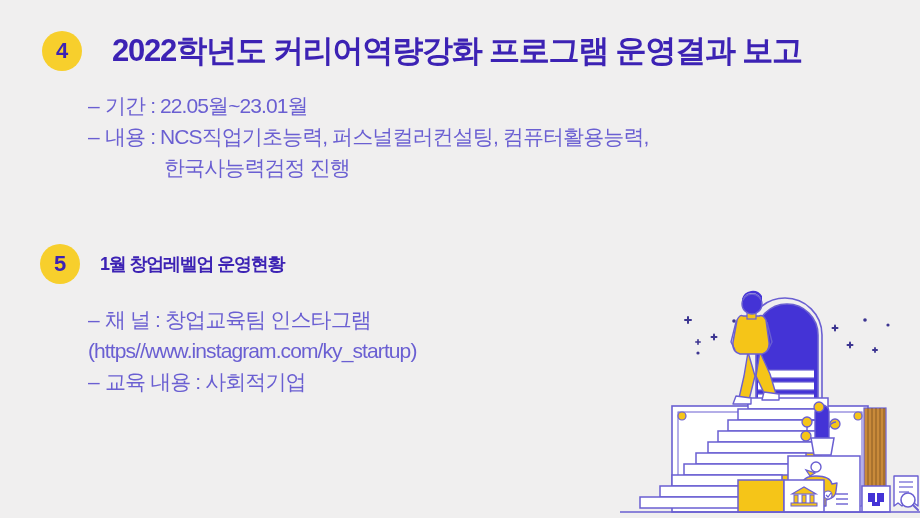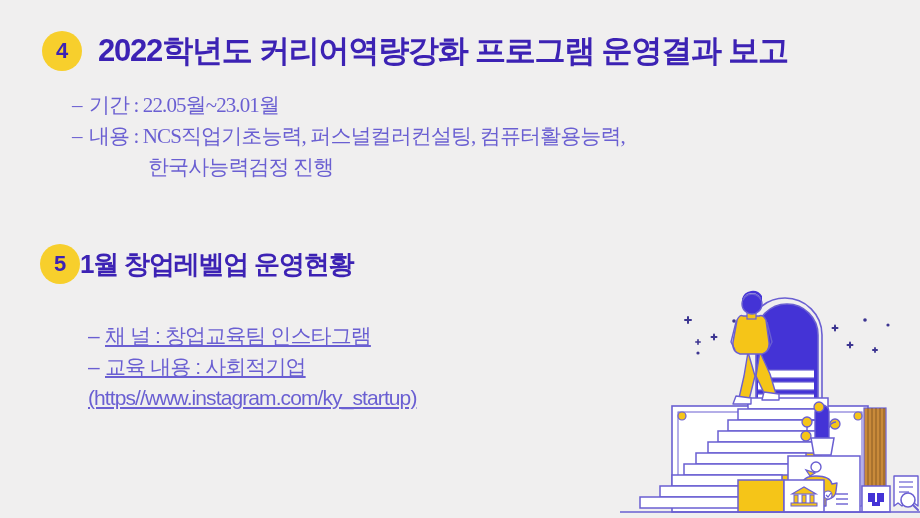--- a/index.html
+++ b/index.html
@@ -52,7 +52,7 @@
     white-space: nowrap;
   }
   #section-4 .section-head { left: 42px; top: 30px; }
-  #section-4 .section-title { font-size: 31px; margin-left: 16px; }
+  #section-4 .section-title { font-size: 31px; margin-left: 30px; }
   #section-5 .section-head { left: 40px; top: 12px; }
   #section-5 .section-title { font-size: 26px; }
 

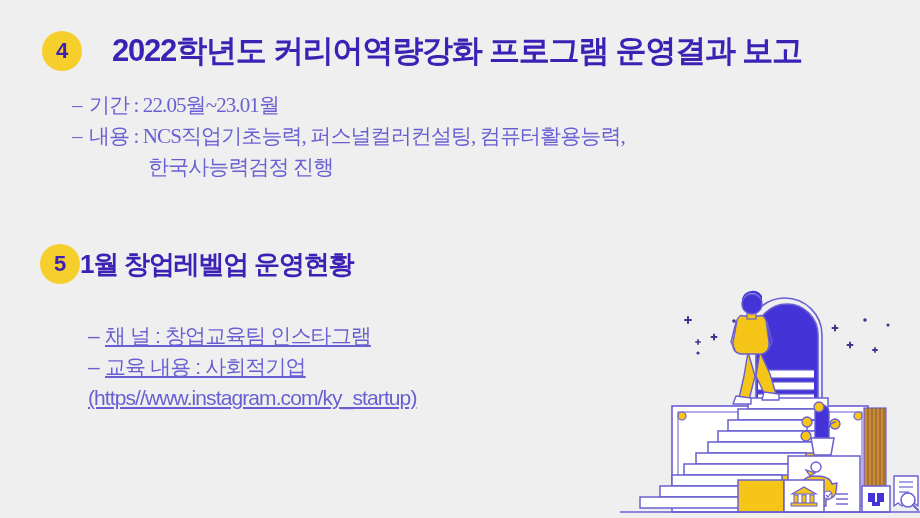--- a/index.html
+++ b/index.html
@@ -65,7 +65,7 @@
     line-height: 31px;
     white-space: nowrap;
   }
-  #bullets-4 { left: 72px; top: 90px; font-family: Liberation Serif, serif; }
+  #bullets-4 { left: 88px; top: 90px; }
   #bullets-5 { left: 88px; top: 88px; text-decoration: underline; }
   .bullet-line { display: block; }
   .bullet-line.indent { padding-left: 76px; }

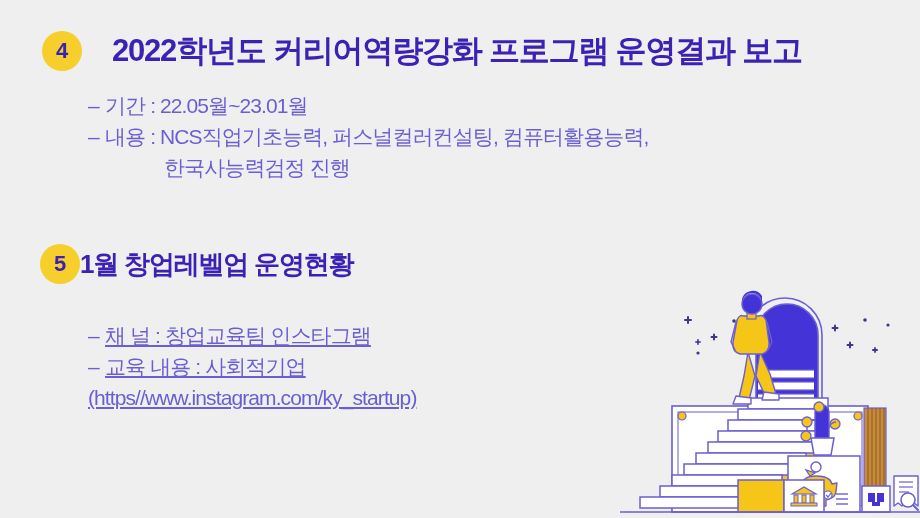--- a/index.html
+++ b/index.html
@@ -54,7 +54,7 @@
   #section-4 .section-head { left: 42px; top: 30px; }
   #section-4 .section-title { font-size: 31px; margin-left: 30px; }
   #section-5 .section-head { left: 40px; top: 12px; }
-  #section-5 .section-title { font-size: 26px; }
+  #section-5 .section-title { font-size: 18px; margin-left: 20px; }
 
   
   .bullets {

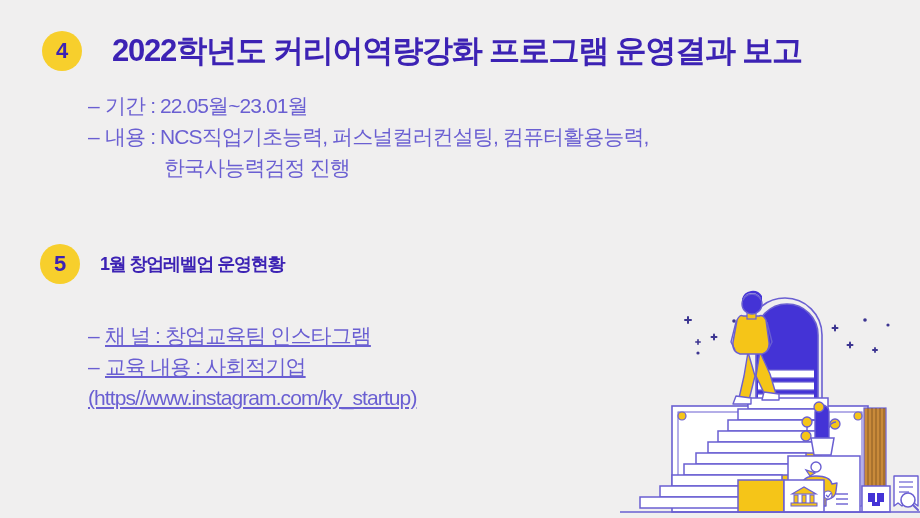--- a/index.html
+++ b/index.html
@@ -66,7 +66,7 @@
     white-space: nowrap;
   }
   #bullets-4 { left: 88px; top: 90px; }
-  #bullets-5 { left: 88px; top: 88px; text-decoration: underline; }
+  #bullets-5 { left: 88px; top: 72px; }
   .bullet-line { display: block; }
   .bullet-line.indent { padding-left: 76px; }
   .dash { display: inline-block; width: 17px; }

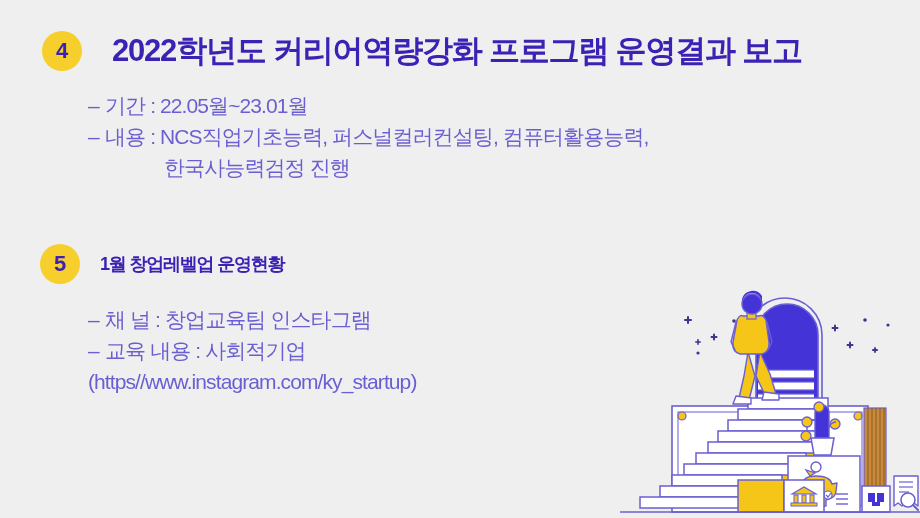--- a/index.html
+++ b/index.html
@@ -113,10 +113,10 @@
         <span class="dash">–</span><span>채   널 : 창업교육팀 인스타그램</span>
       </span>
       <span class="bullet-line">
+        <span>(https//www.instagram.com/ky_startup)</span>
+      </span>
+      <span class="bullet-line">
         <span class="dash">–</span><span>교육 내용 : 사회적기업</span>
-      </span>
-      <span class="bullet-line">
-        <span>(https//www.instagram.com/ky_startup)</span>
       </span>
     </div>
   </div>

